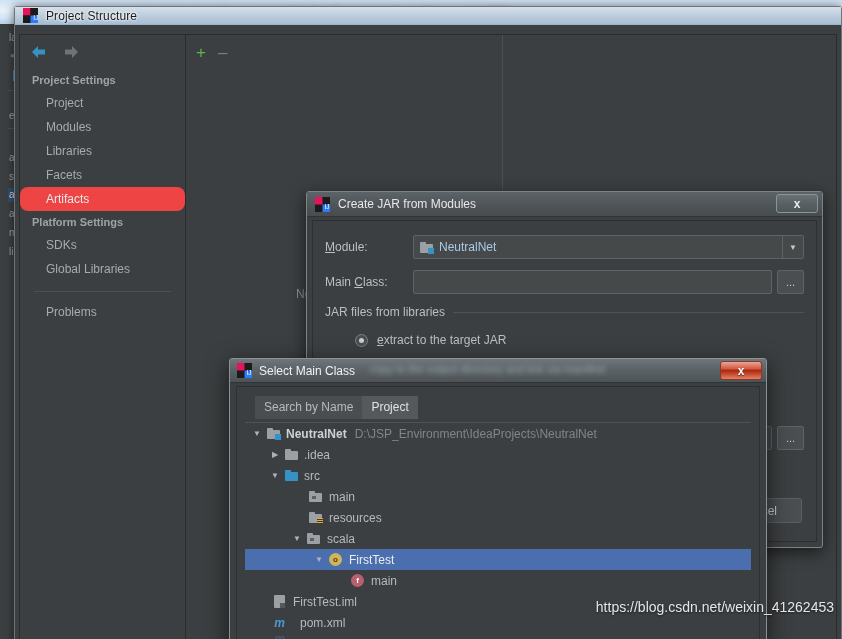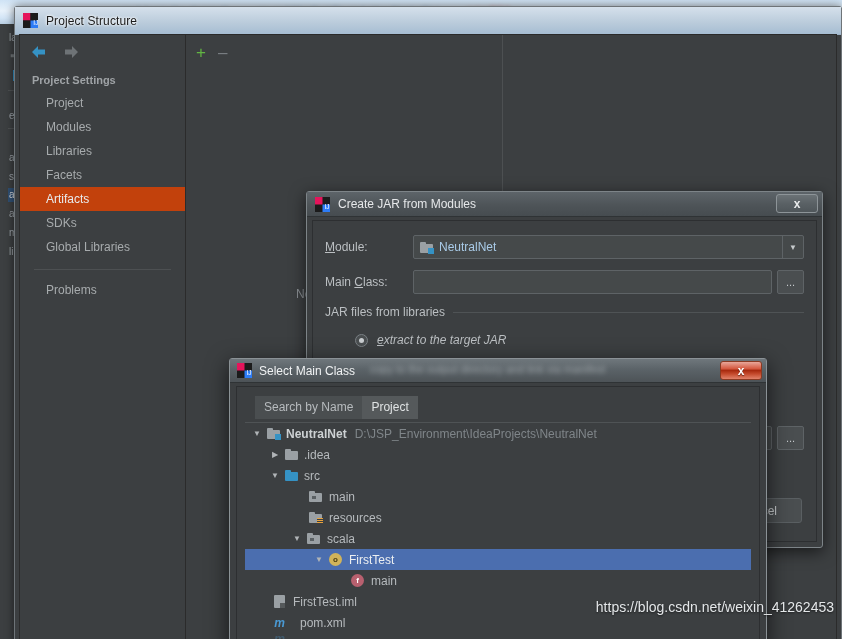--- a/index.html
+++ b/index.html
@@ -60,7 +60,7 @@
     box-shadow: 0 0 10px rgba(0,0,0,.55);
   }
   .ps-titlebar {
-    height: 28px;
+    height: 18px;
     background: linear-gradient(180deg, rgba(226,238,250,.92) 0%, rgba(205,224,241,.88) 55%, rgba(178,203,226,.9) 100%);
     display: flex; align-items: center; padding-left: 8px; gap: 8px;
     border-bottom: 1px solid #9fb3c6;

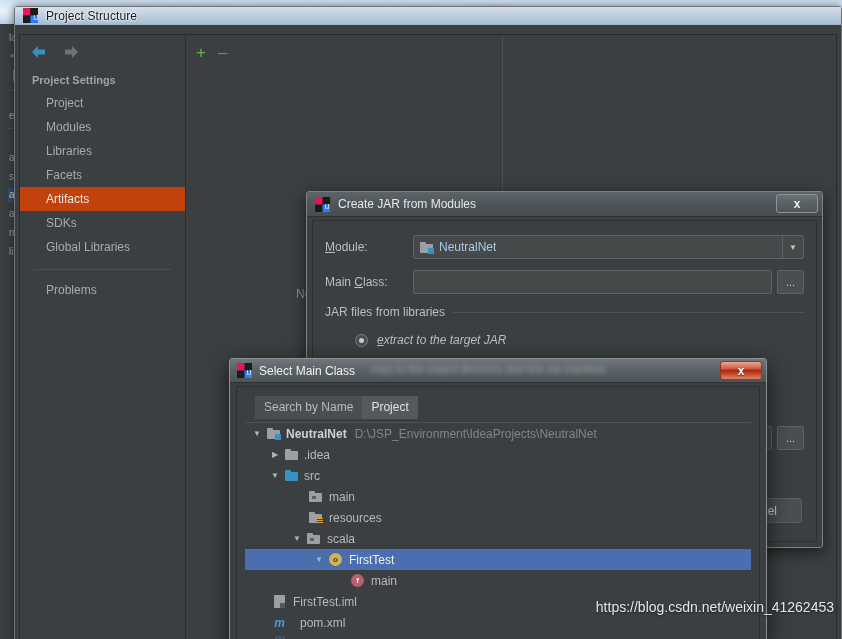--- a/index.html
+++ b/index.html
@@ -102,7 +102,7 @@
     line-height: 16px;
     cursor: default;
   }
-  .nav-item.selected { background: #c2410c; color: #e8eaec; }
+  .nav-item.selected { background: #ef4444; color: #e8eaec; border-radius: 8px; }
   .nav-div {
     height: 1px; background: #4d5052; margin: 10px 14px 8px 14px;
   }

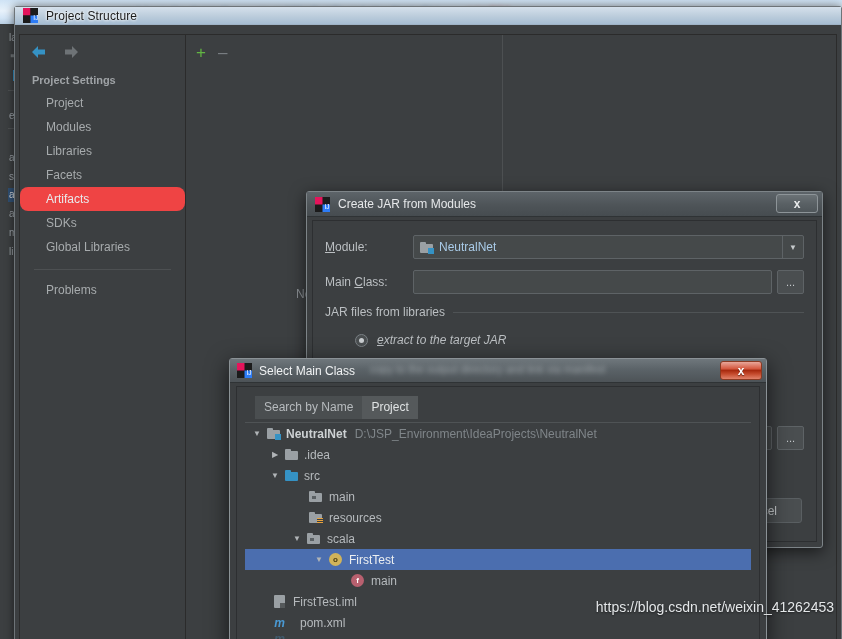--- a/index.html
+++ b/index.html
@@ -383,6 +383,7 @@
         <div class="nav-item">Facets</div>
         <div class="nav-item selected">Artifacts</div>
 
+        <div class="group-head">Platform Settings</div>
         <div class="nav-item">SDKs</div>
         <div class="nav-item">Global Libraries</div>
 

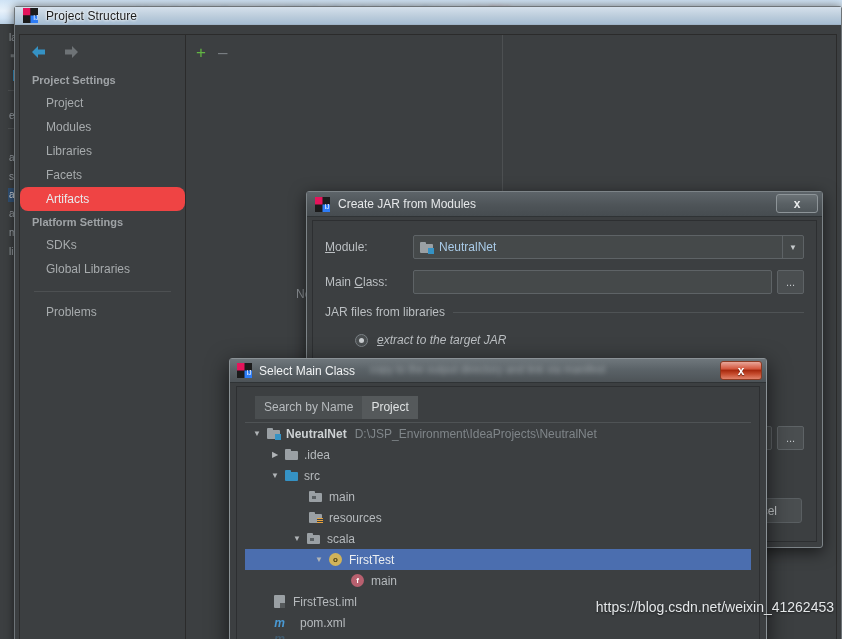--- a/index.html
+++ b/index.html
@@ -191,7 +191,7 @@
     font-size: 12px; color: #bbbfc2; margin: 9px 0 4px 0;
   }
   .sec-title .rule { flex: 1 1 auto; height: 1px; background: #4f5355; }
-  .radio-row { display: flex; align-items: center; gap: 9px; padding: 10px 0 0 30px; font-style: italic; }
+  .radio-row { display: flex; align-items: center; gap: 9px; padding: 10px 0 0 30px; }
   .radio {
     width: 13px; height: 13px; border-radius: 50%;
     background: #4a4e50; border: 1px solid #7a8084;

